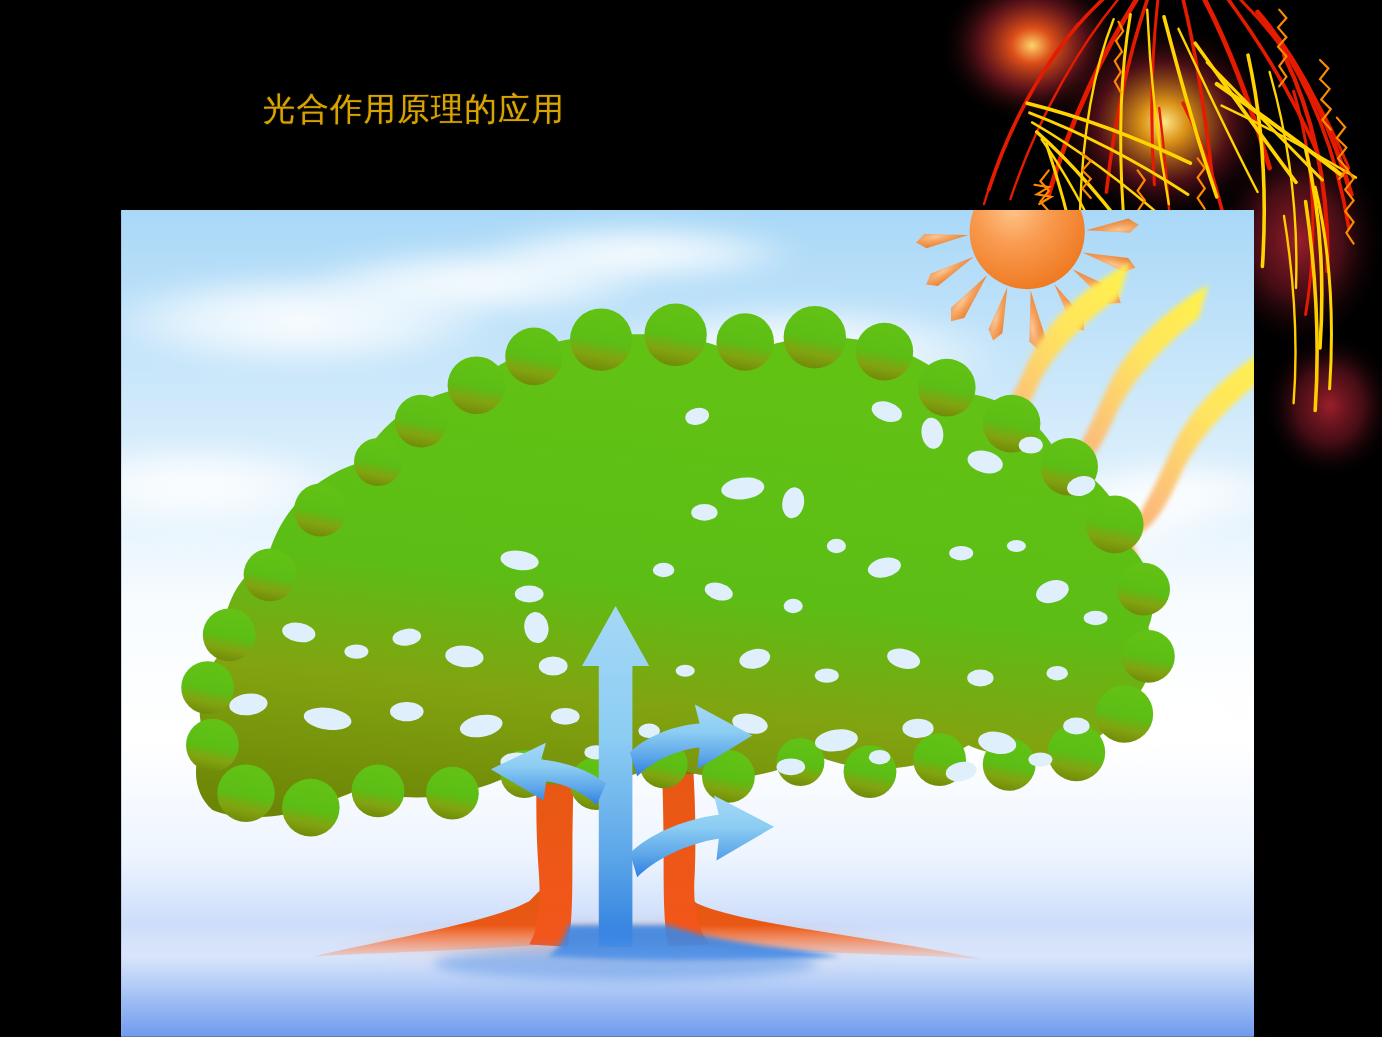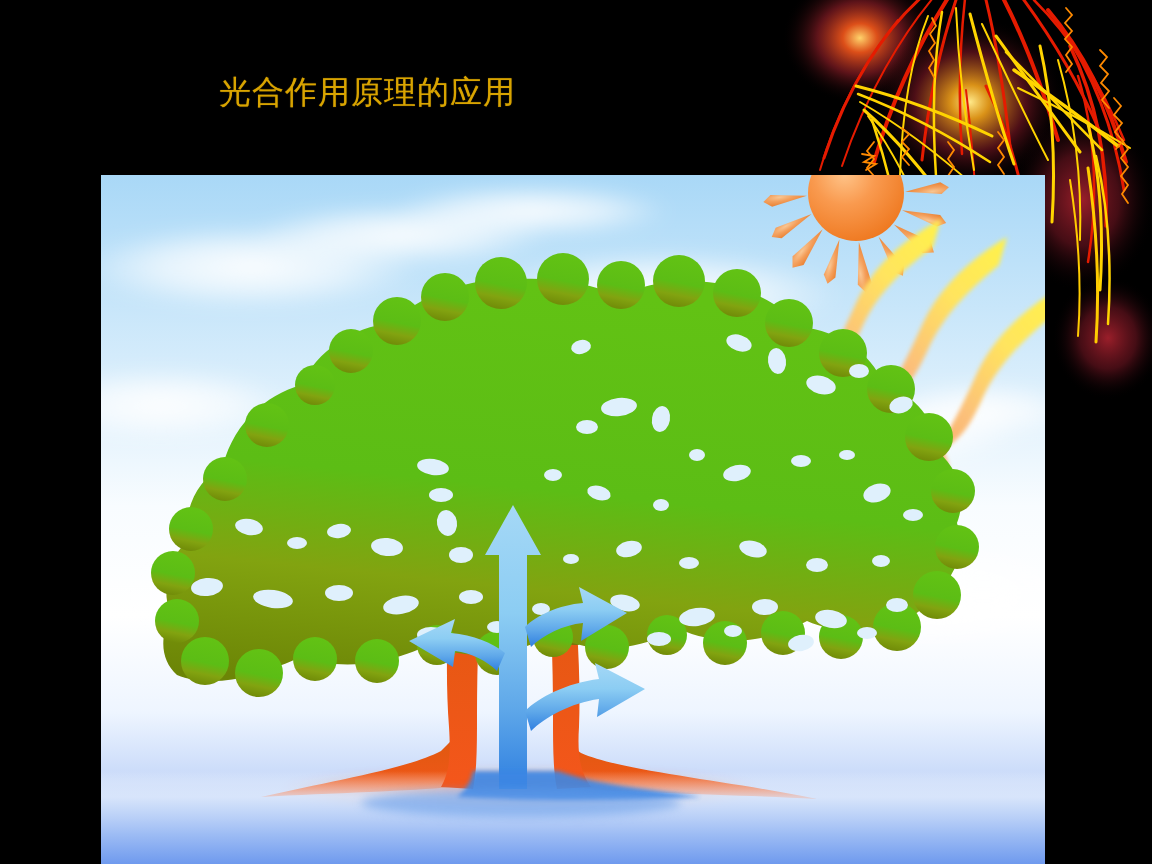--- a/index.html
+++ b/index.html
@@ -26,7 +26,7 @@
     left: 219px;
     top: 76px;
     font-family: "DejaVu Serif", "Liberation Serif", serif;
-    font-size: 32px;
+    font-size: 27px;
     line-height: 32px;
     letter-spacing: 1px;
     color: #d9a400;

